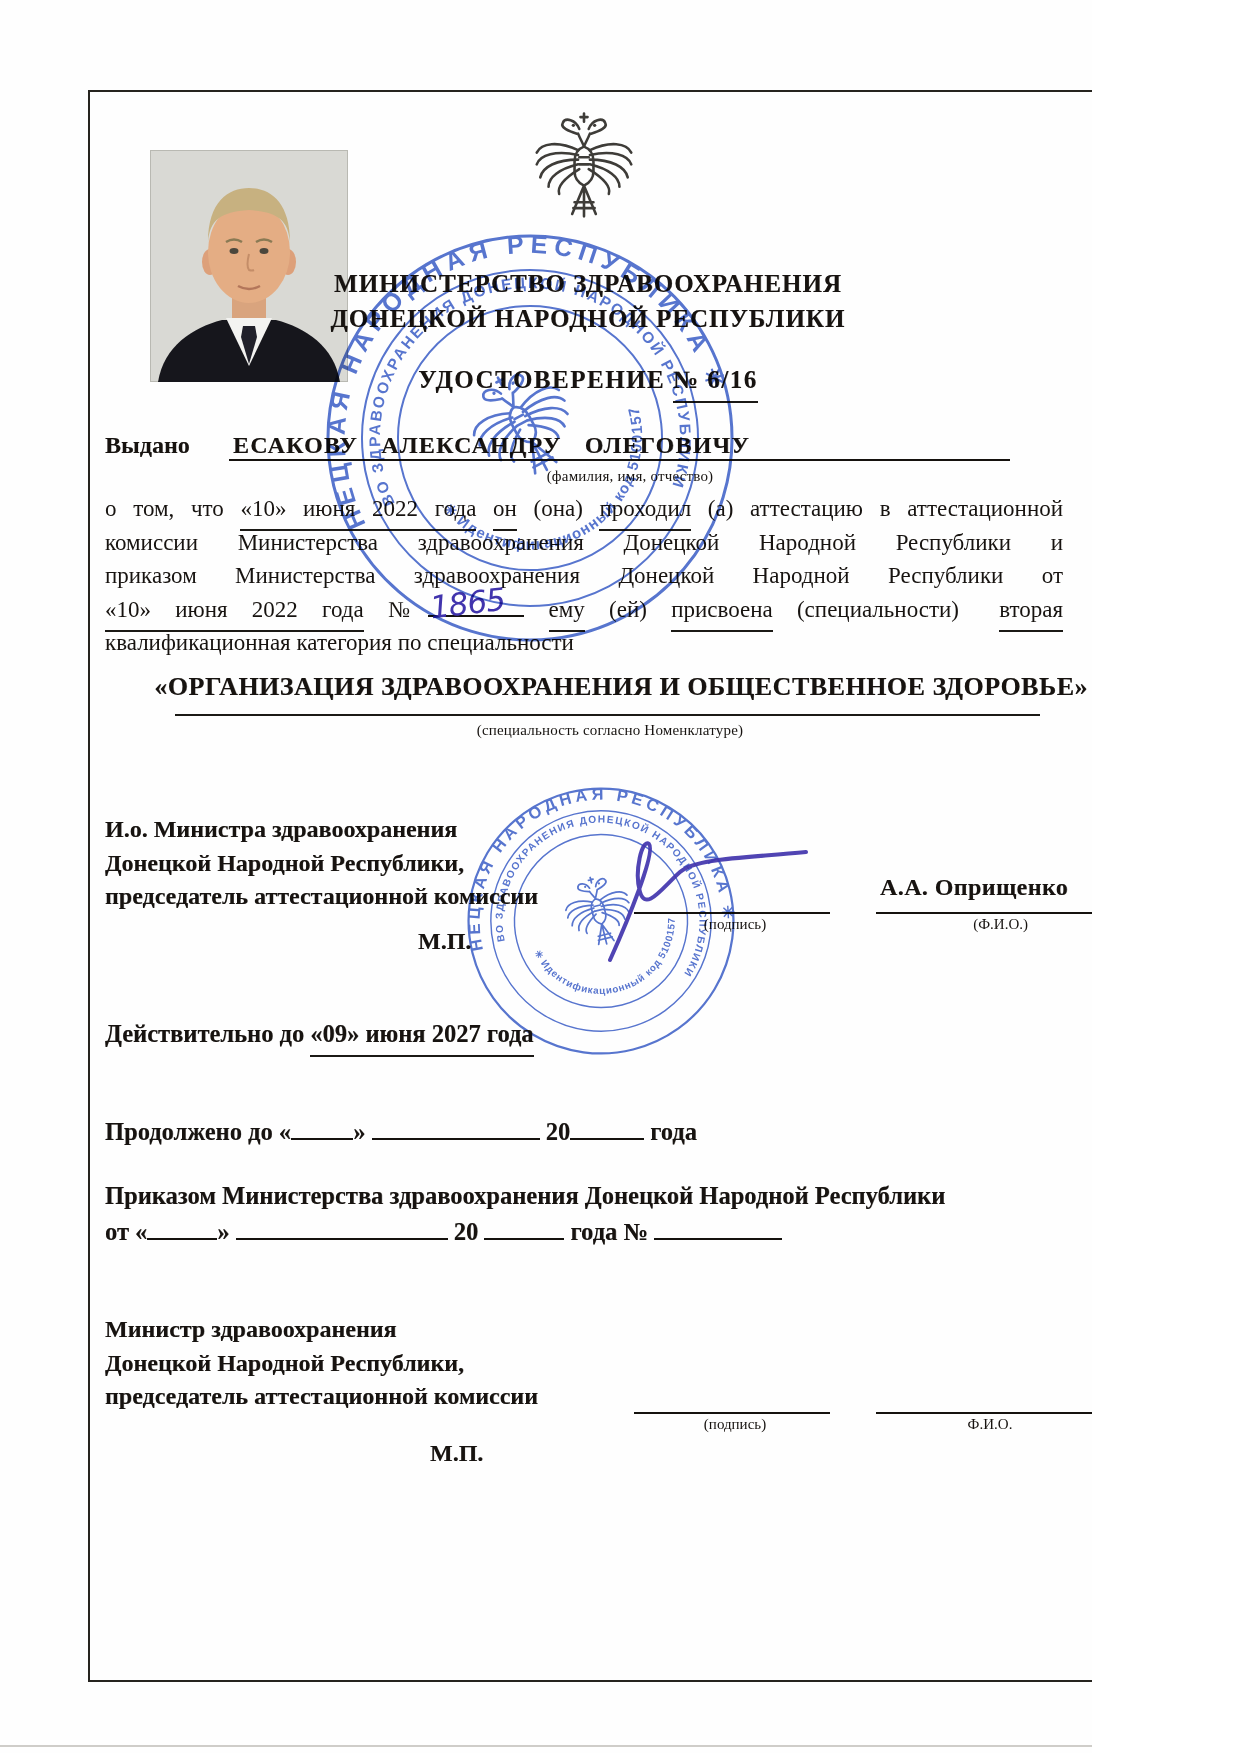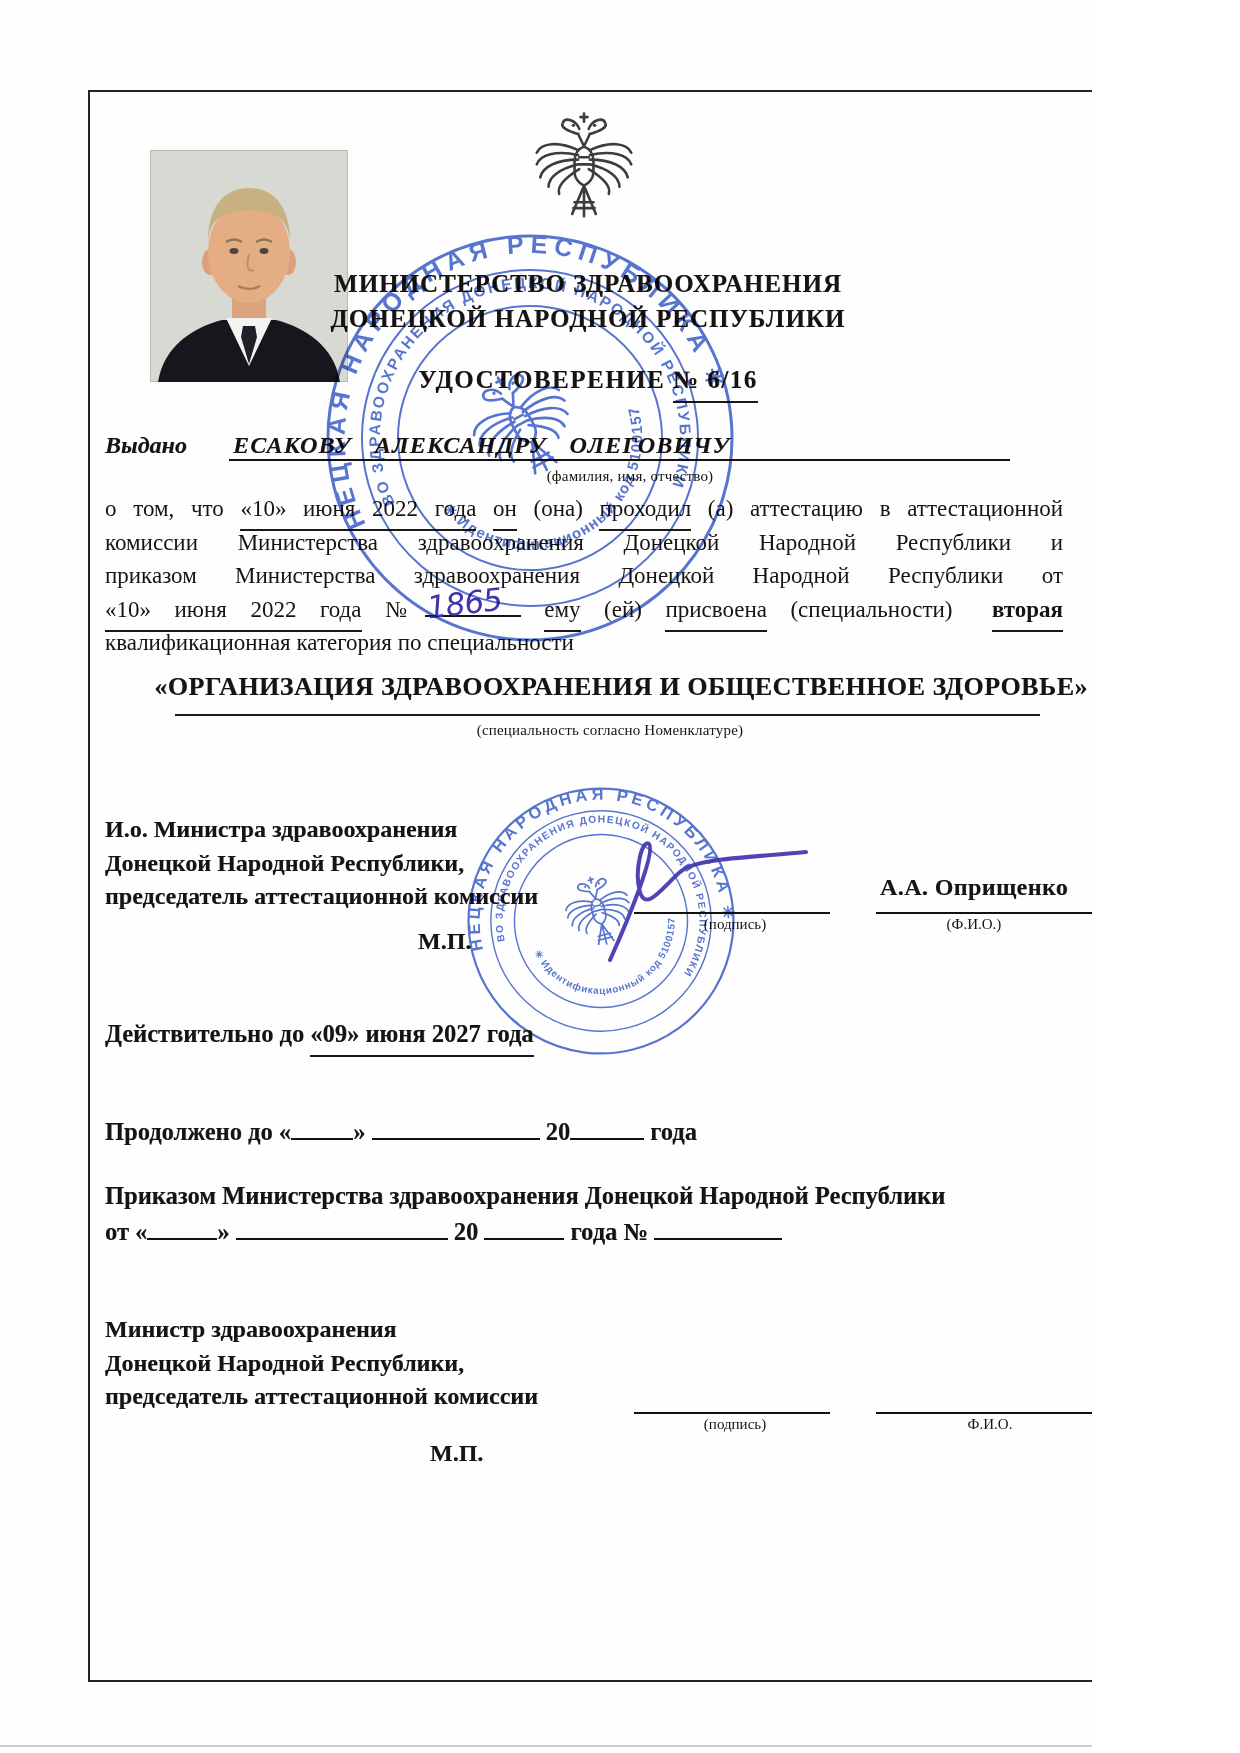--- a/index.html
+++ b/index.html
@@ -18,7 +18,7 @@
   .doc-title{left:88px;top:366px;width:1000px;font-size:25px;font-weight:bold;
              text-align:center;letter-spacing:1.5px;}
   
-  .issued-row{left:105px;top:432px;width:905px;display:flex;font-size:24px;font-style:italic;}
+  .issued-row{left:105px;top:432px;width:905px;display:flex;font-size:24px;}
   .issued-label{font-weight:bold;width:122px;flex:none;}
   .name-line{flex:1;border-bottom:2.4px solid #15120e;margin-left:2px;}
   .holder{font-weight:bold;letter-spacing:1.2px;word-spacing:16px;padding-left:4px;margin-top:36px;}

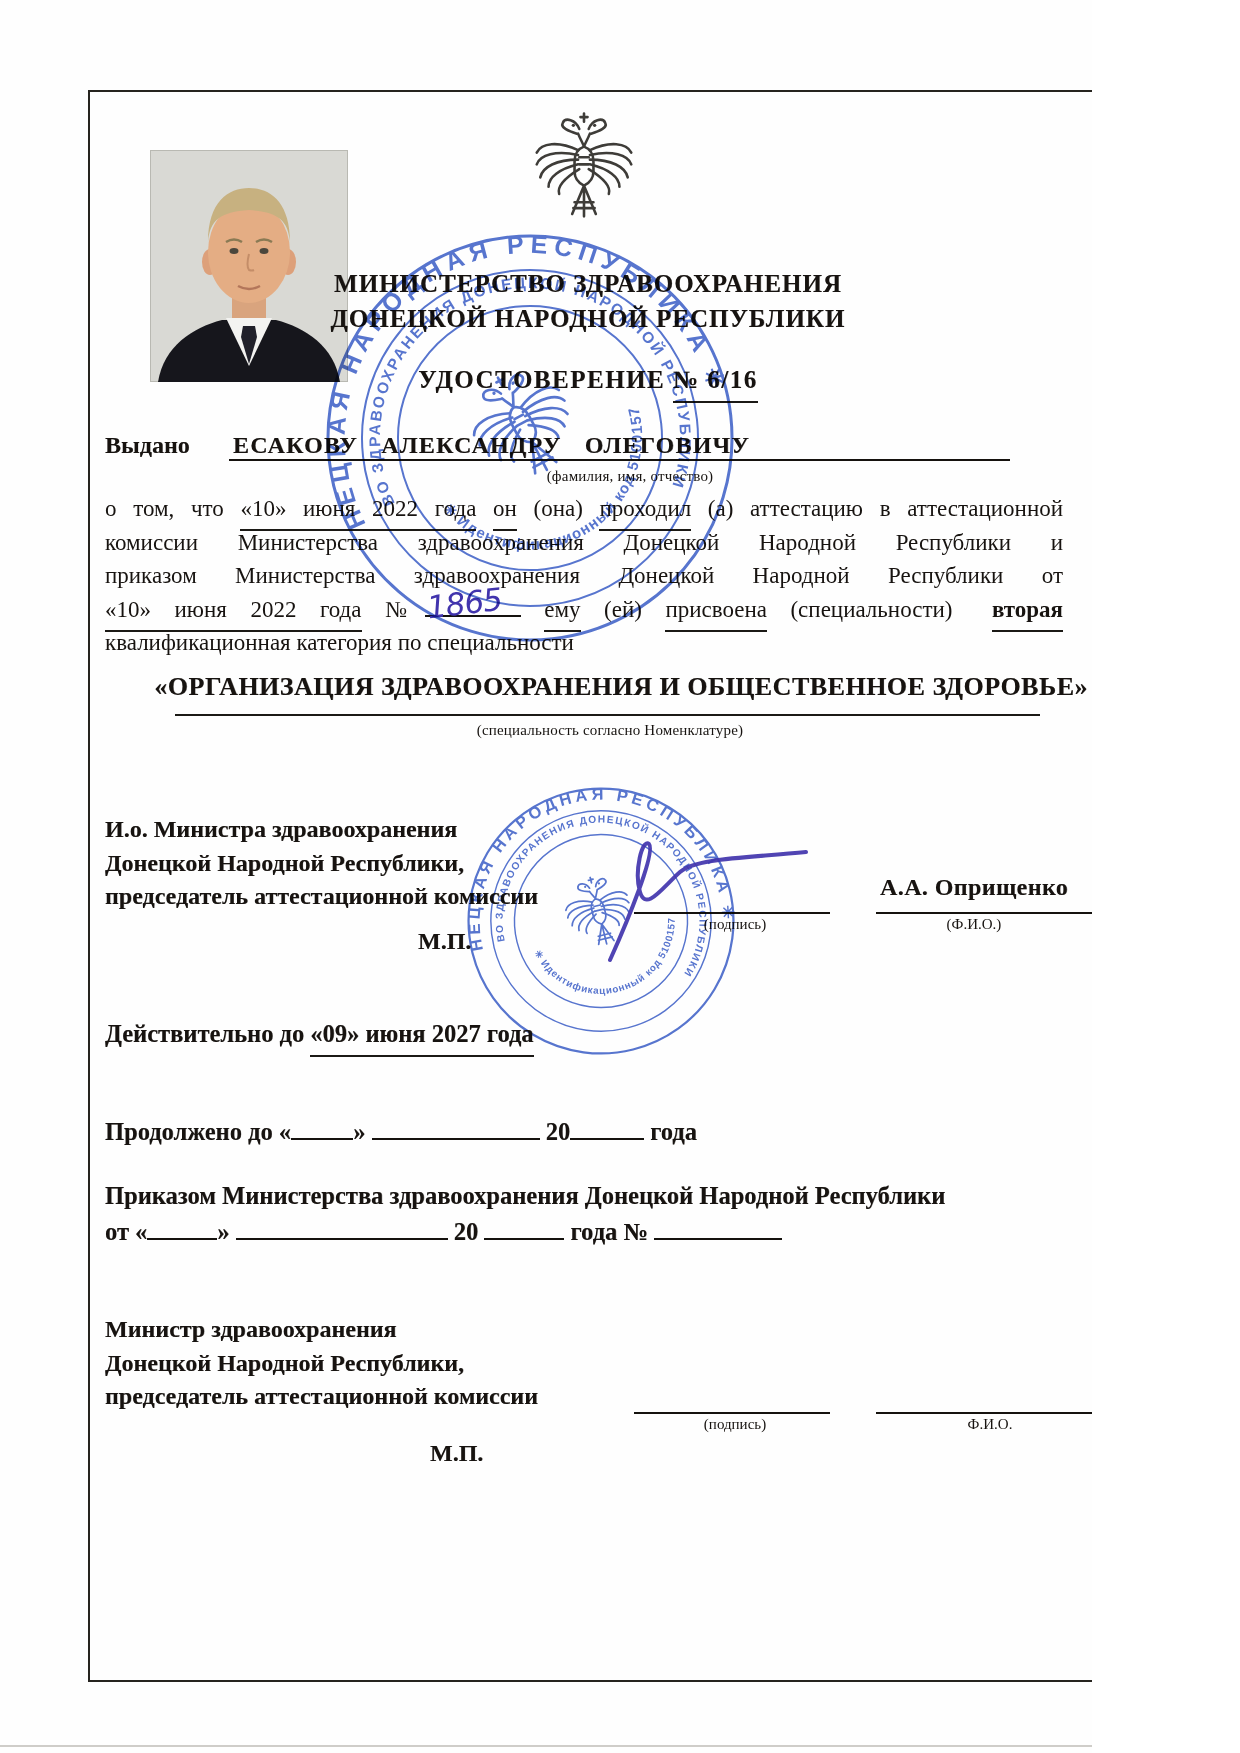--- a/index.html
+++ b/index.html
@@ -8,7 +8,7 @@
   .abs{position:absolute;}
   .frame{position:absolute;left:88px;top:90px;width:1060px;height:1588px;
          border:2px solid #26241f;}
-  .b{font-weight:bold;margin-left:16px;}
+  .b{font-weight:normal;margin-left:16px;}
   .u{border-bottom:2.3px solid #1b1915;padding-bottom:8px;}
   .cap{font-size:15px;letter-spacing:.2px;}
   .ink{text-shadow:.35px .35px 0 rgba(25,20,15,.45);}

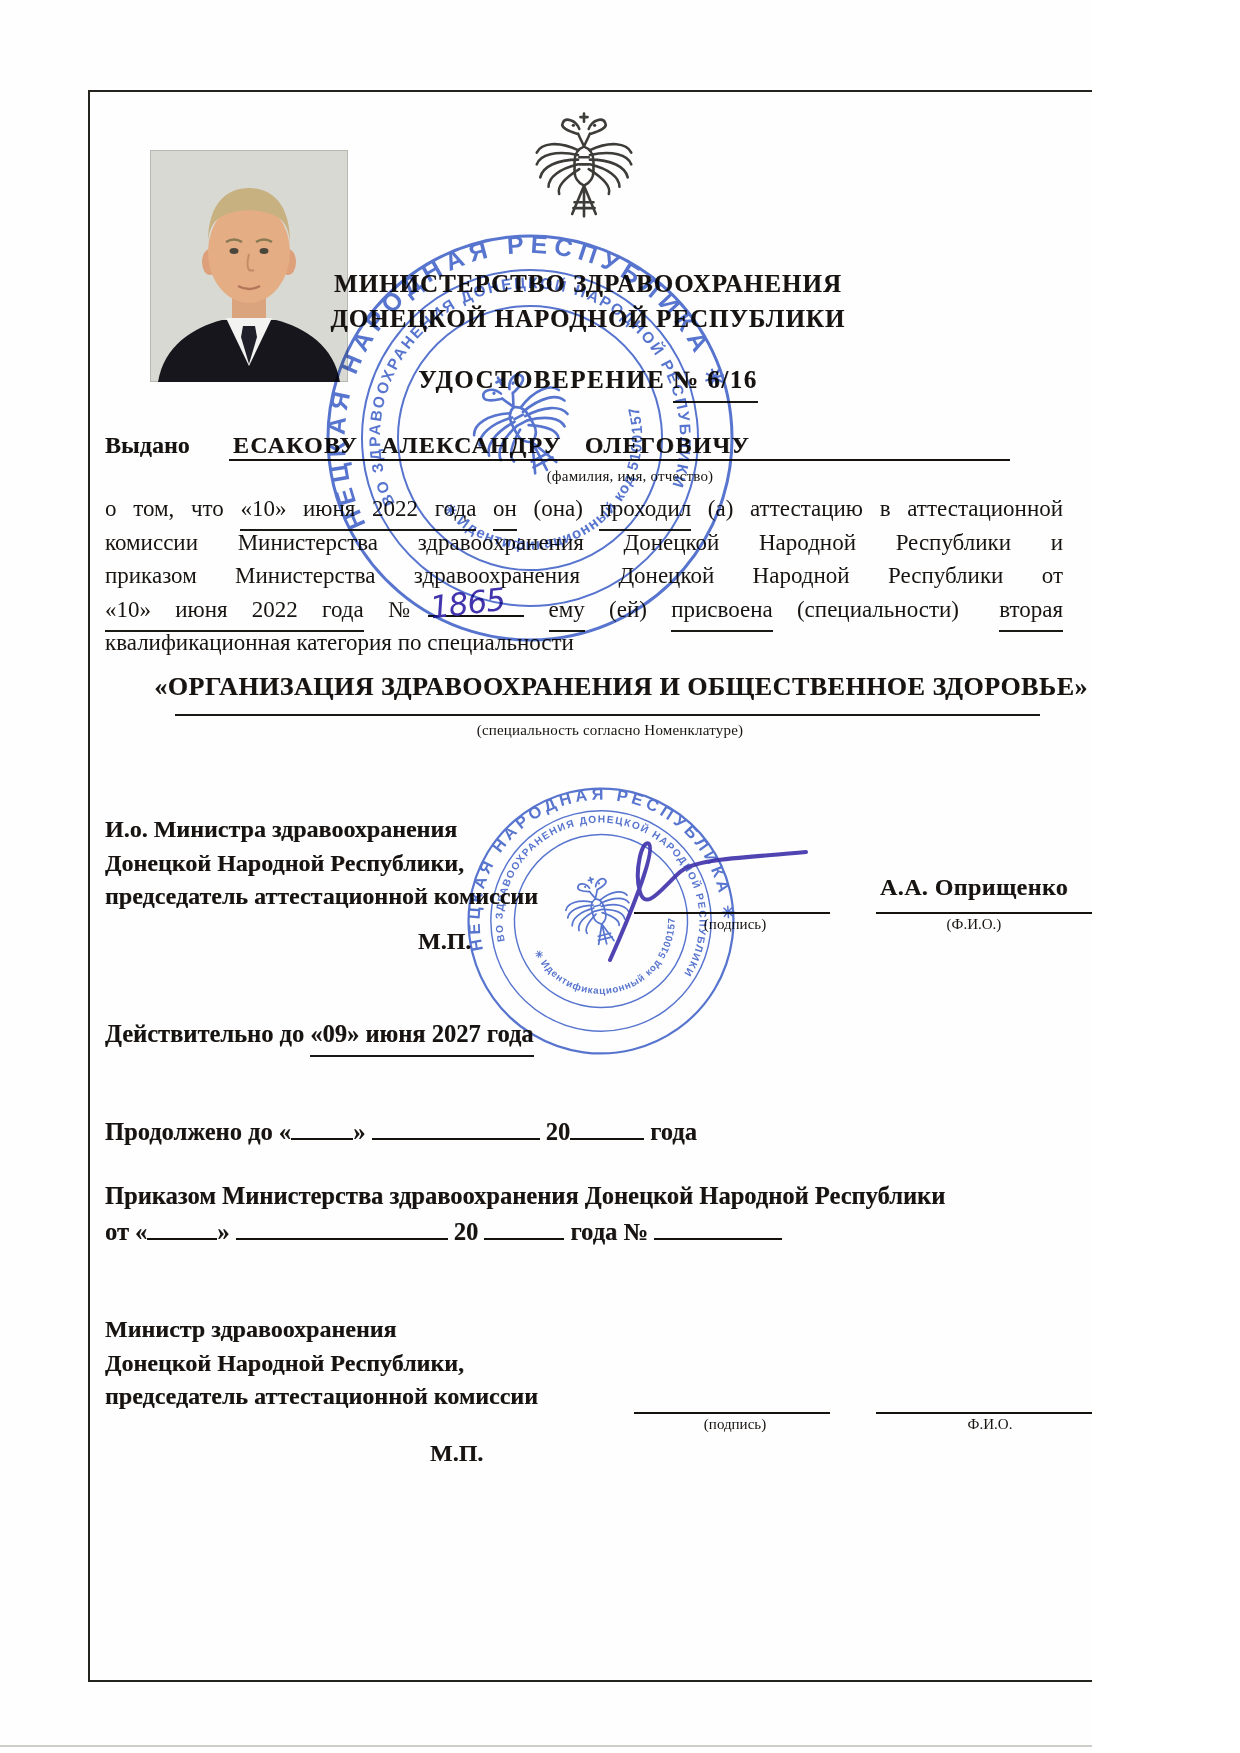--- a/index.html
+++ b/index.html
@@ -155,7 +155,7 @@
   <div class="scap" style="left:650px;top:916px;width:170px;">(подпись)</div>
   <div class="fio-name ink" style="left:880px;top:874px;">А.А. Оприщенко</div>
   <div class="sline" style="left:876px;top:912px;width:228px;"></div>
-  <div class="scap" style="left:884px;top:916px;width:180px;">(Ф.И.О.)</div>
+  <div class="scap" style="left:848px;top:916px;width:180px;text-align:right;">(Ф.И.О.)</div>
   <div class="mp ink" style="left:418px;top:928px;">М.П.</div>
 
   <svg class="stamp stamp1" viewBox="0 0 424 424">

